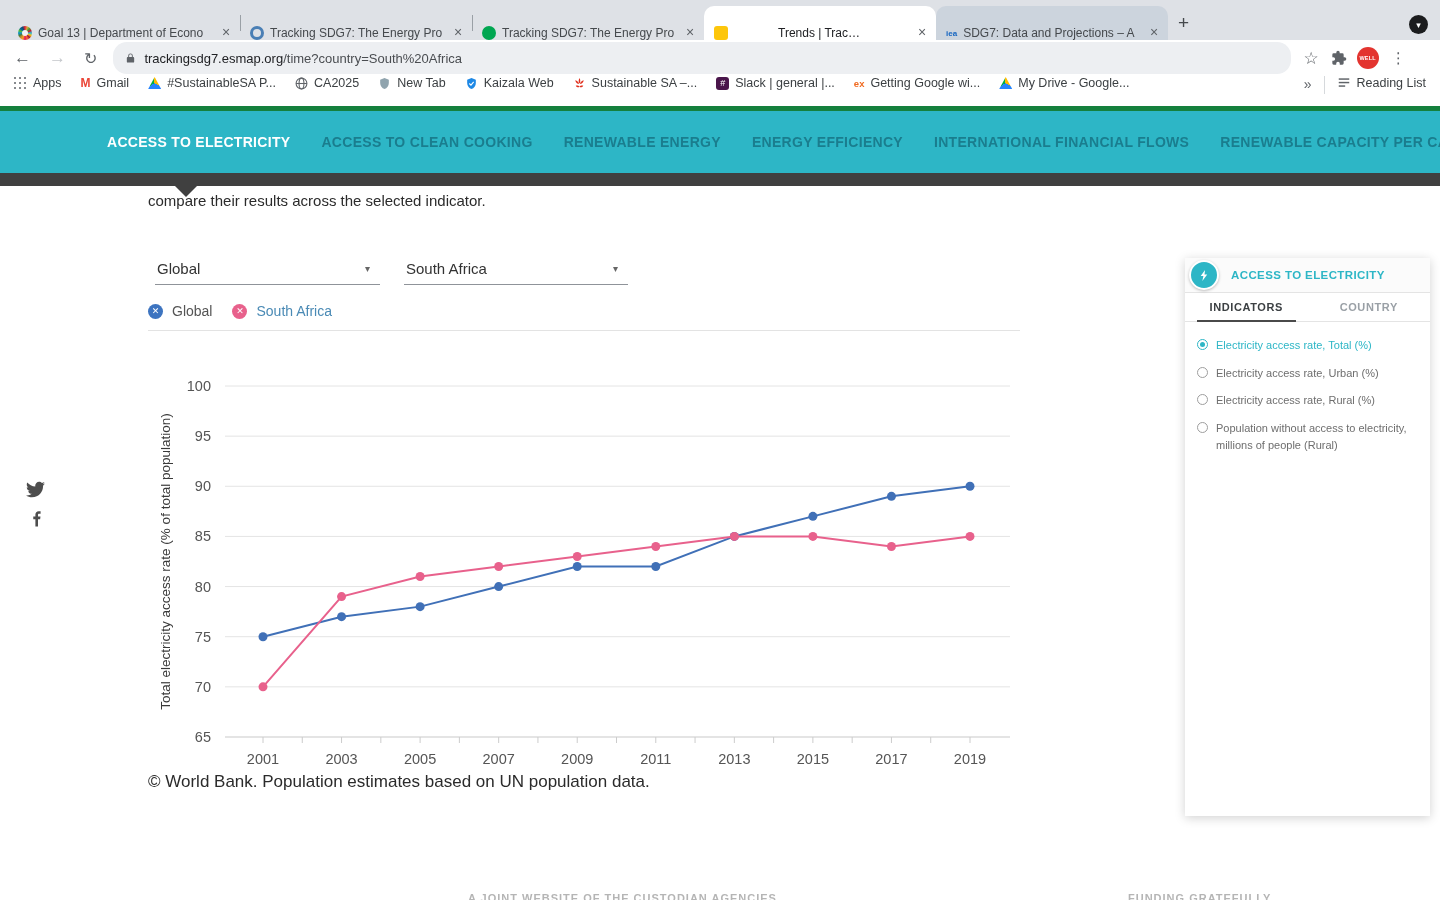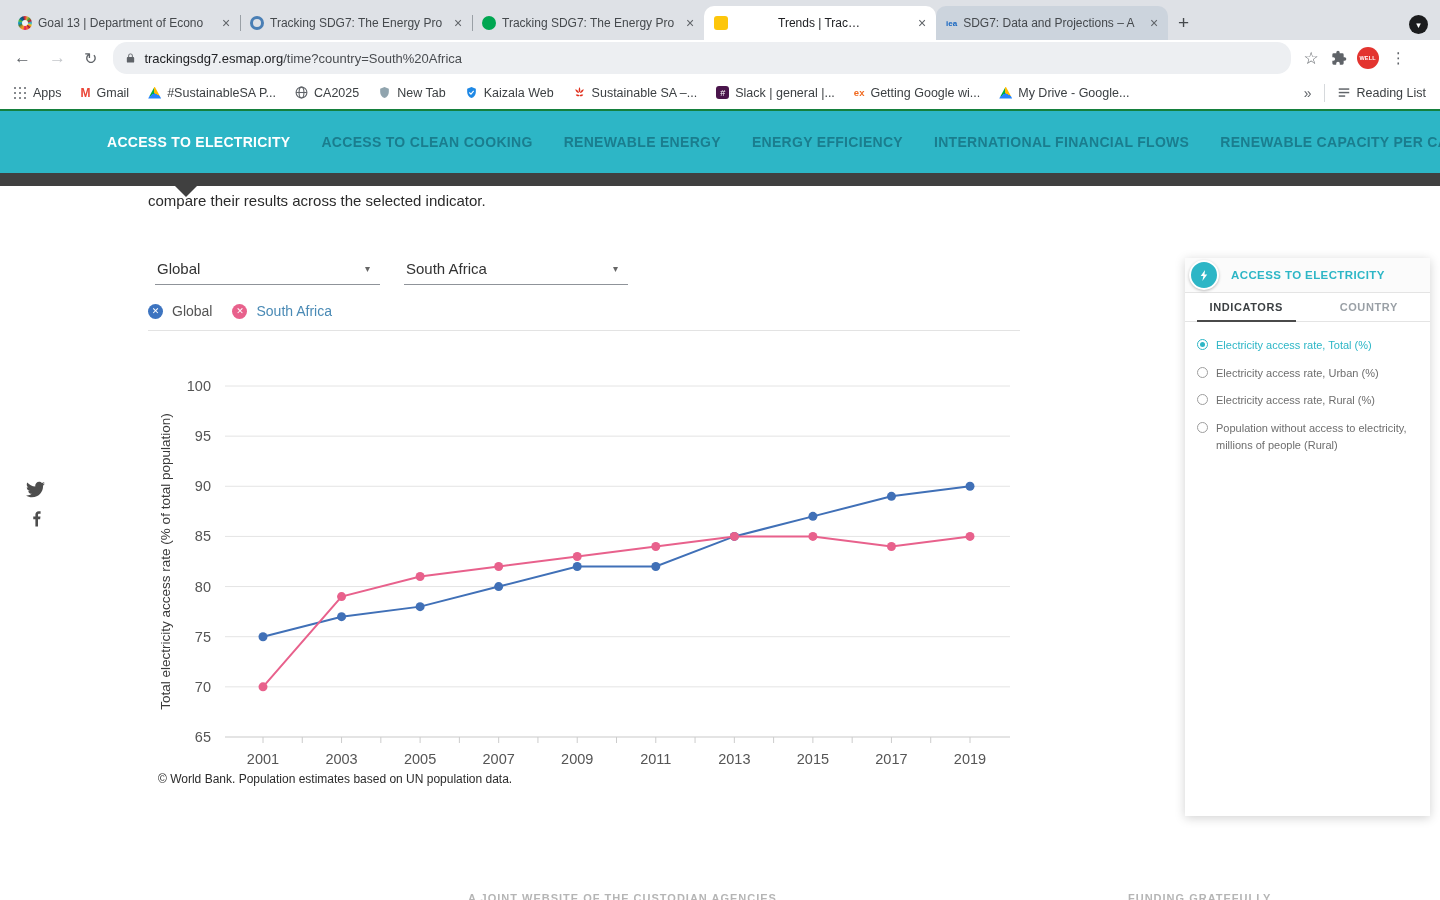--- a/index.html
+++ b/index.html
@@ -13,7 +13,7 @@
   
   .tabbar { position:absolute; top:0; left:0; width:1440px; height:40px;
     background:#dee1e6; display:flex; align-items:flex-end; padding-left:8px; }
-  .tab { width:232px; height:34px; display:flex; align-items:center;
+  .tab { width:232px; height:34px; display:flex; align-items:flex-end;
     padding:0 6px 0 10px; font-size:12px; color:#45494d; position:relative;
     border-radius:10px 10px 0 0; cursor:default; }
   .tab.active { background:#fff; color:#202124;gap:44px; }

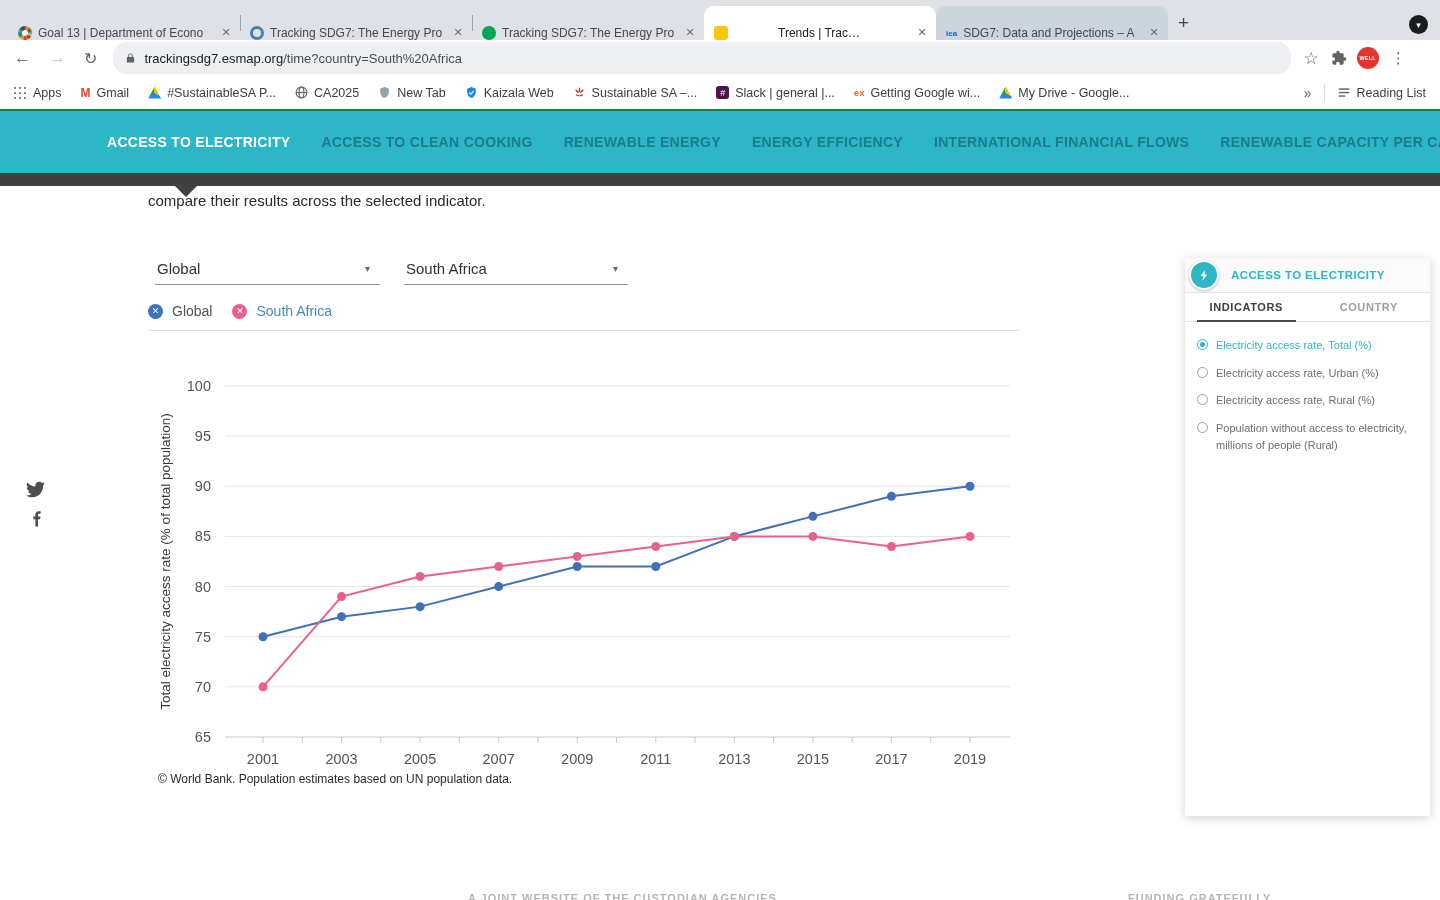--- a/index.html
+++ b/index.html
@@ -55,8 +55,8 @@
   .kebab { margin-left:12px; font-size:15px; color:#5f6368; }
 
   .bookmarks { position:absolute; top:76px; left:0; width:1440px; height:35px;
-    background:#fff; display:flex; align-items:center; font-size:12.5px;
-    color:#3c4043; border-bottom:2px solid #15803d; padding:0 10px 0 14px; }
+    background:#fff; display:flex; align-items:flex-start; font-size:12.5px;
+    color:#3c4043; border-bottom:5px solid #15803d; padding:0 10px 0 14px; }
   .bm { display:flex; align-items:center; gap:6px; margin-right:19px; white-space:nowrap; }
   .grid9 { width:2px; height:2px; border-radius:50%; background:#5f6368; margin:0 11px 10px 0;
     box-shadow:5px 0 #5f6368,10px 0 #5f6368,0 5px #5f6368,5px 5px #5f6368,10px 5px #5f6368,0 10px #5f6368,5px 10px #5f6368,10px 10px #5f6368; }

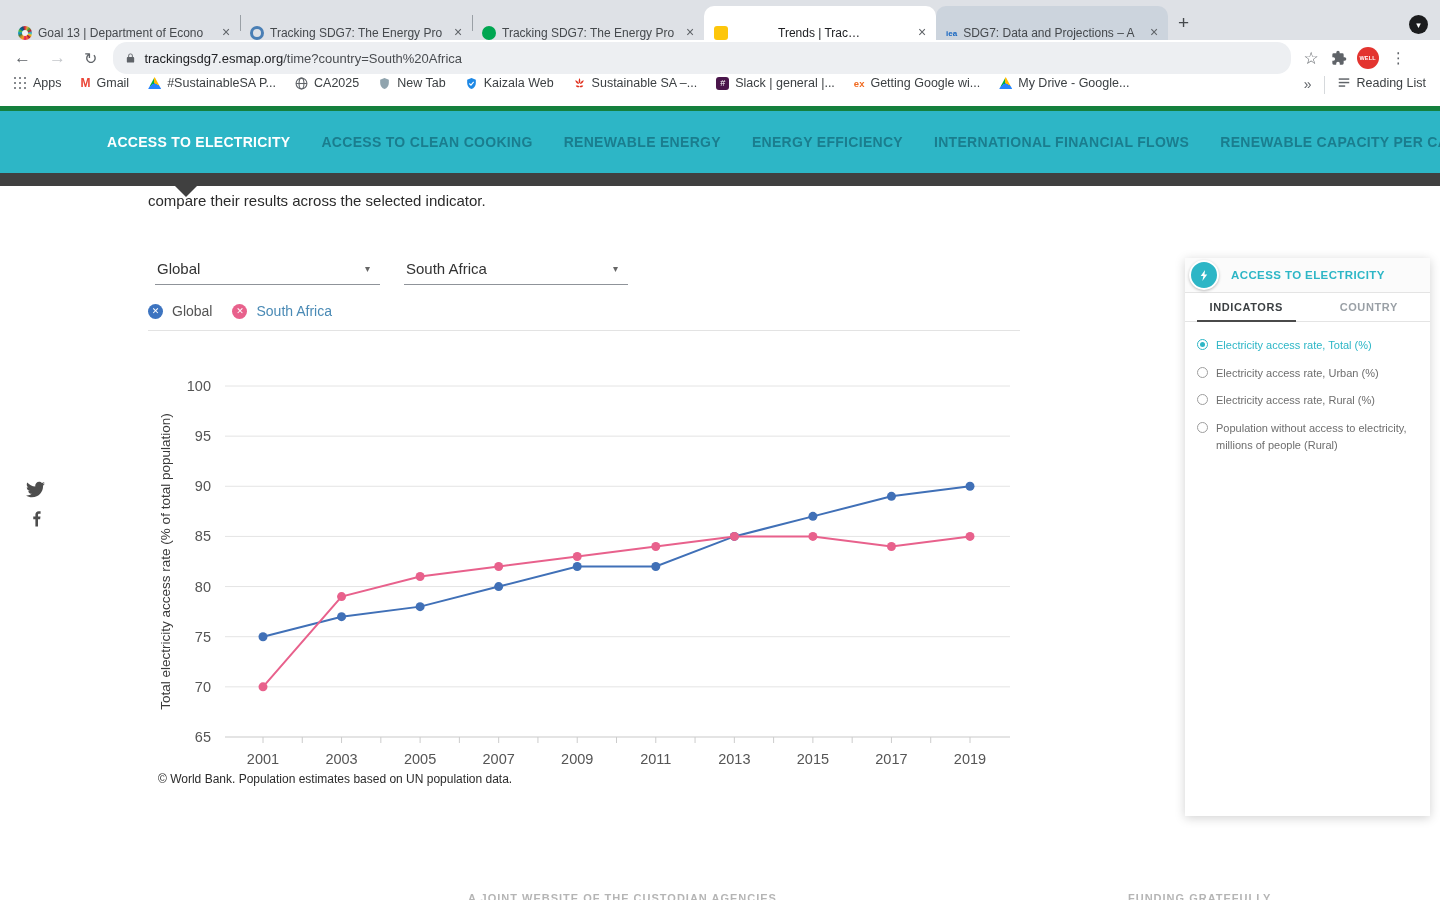--- a/index.html
+++ b/index.html
@@ -100,7 +100,7 @@
 
   #chart-svg { position:absolute; left:140px; top:345px; }
 
-  .attrib { position:absolute; left:148px; top:772px; font-size:12px; color:#2b2b2b;margin-left:10px; }
+  .attrib { position:absolute; left:148px; top:772px; font-size:17px; color:#2b2b2b; }
 
   .social-tw { position:absolute; left:26px; top:480px; }
   .social-fb { position:absolute; left:29px; top:509px; }

